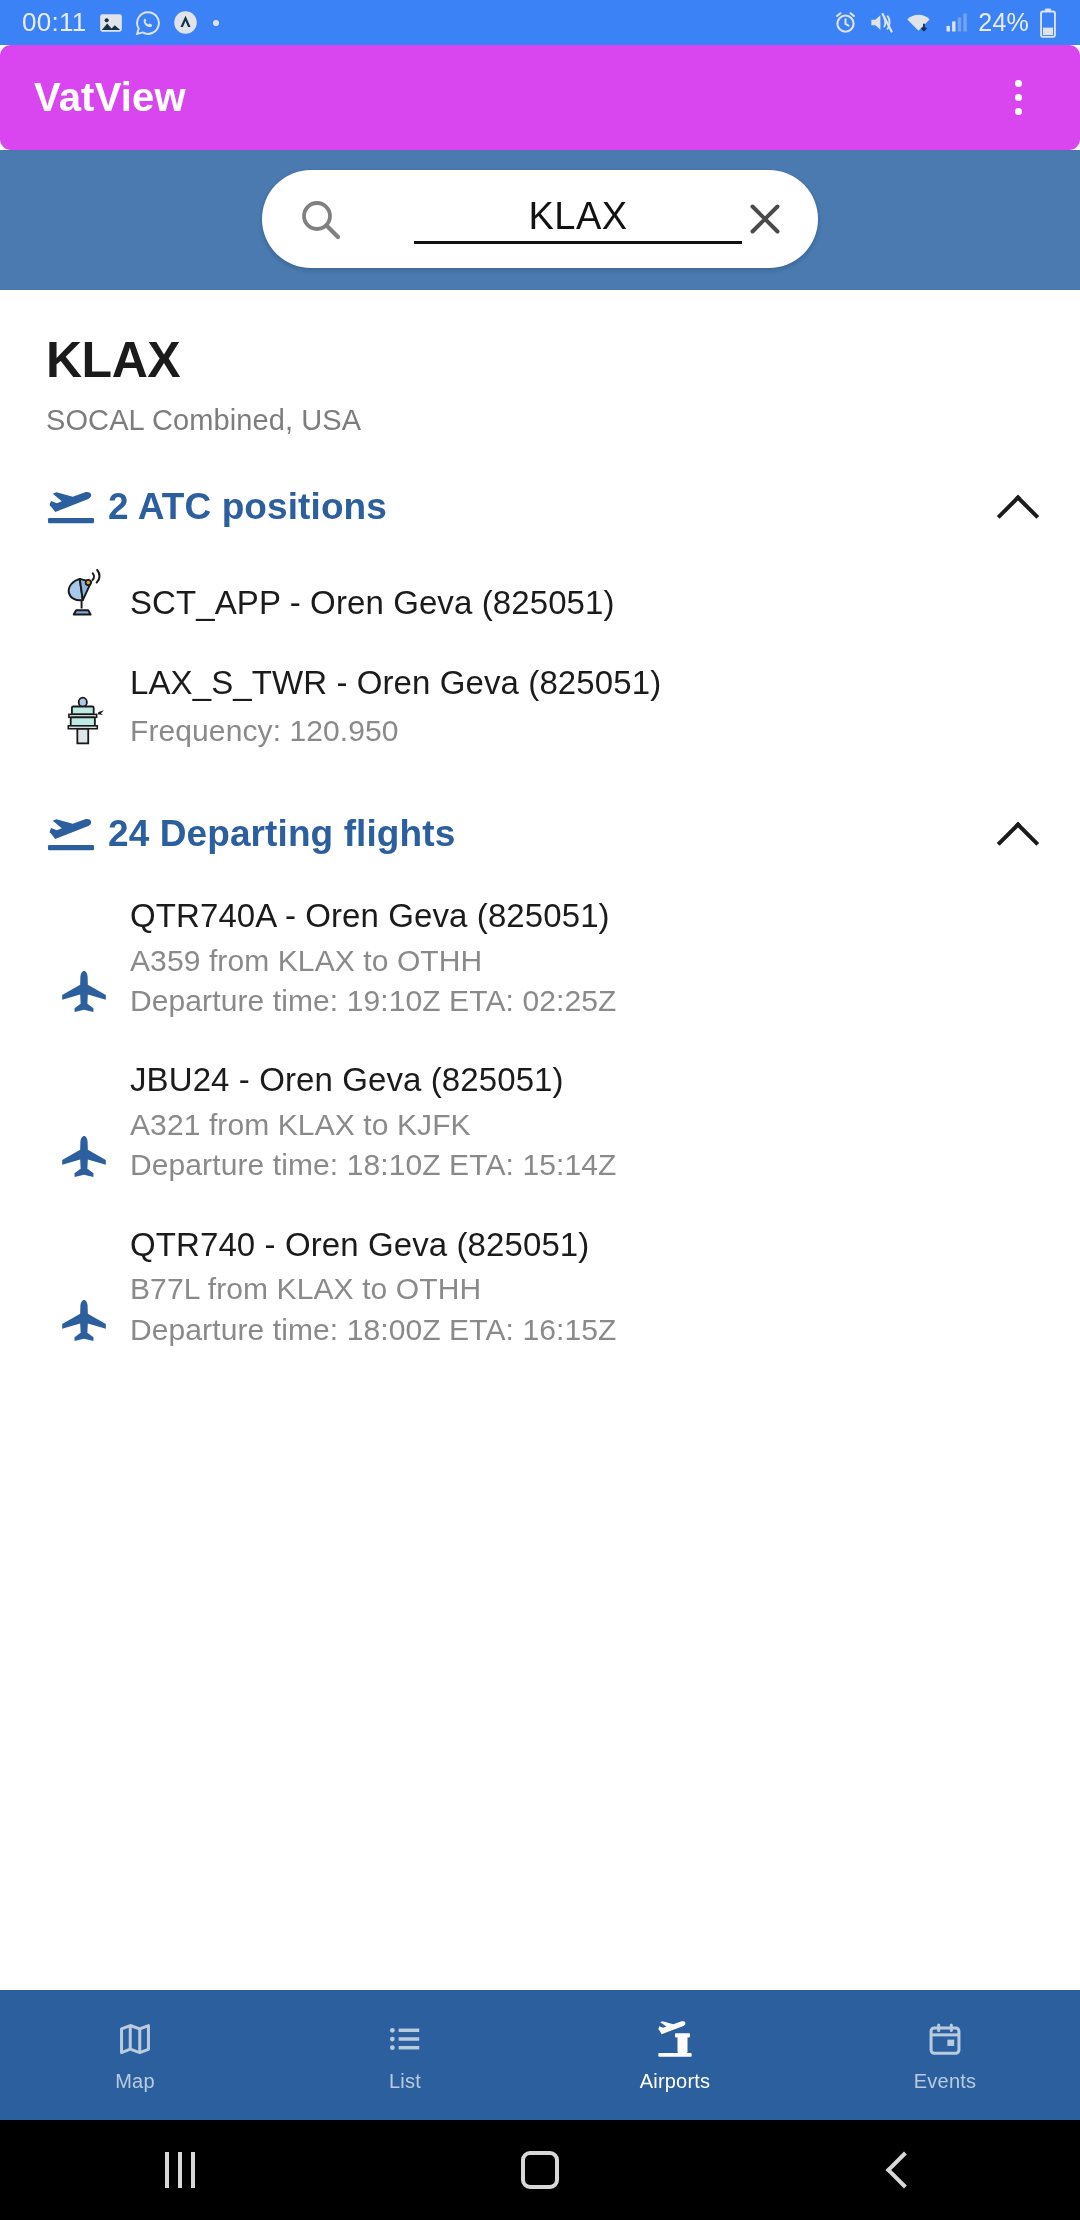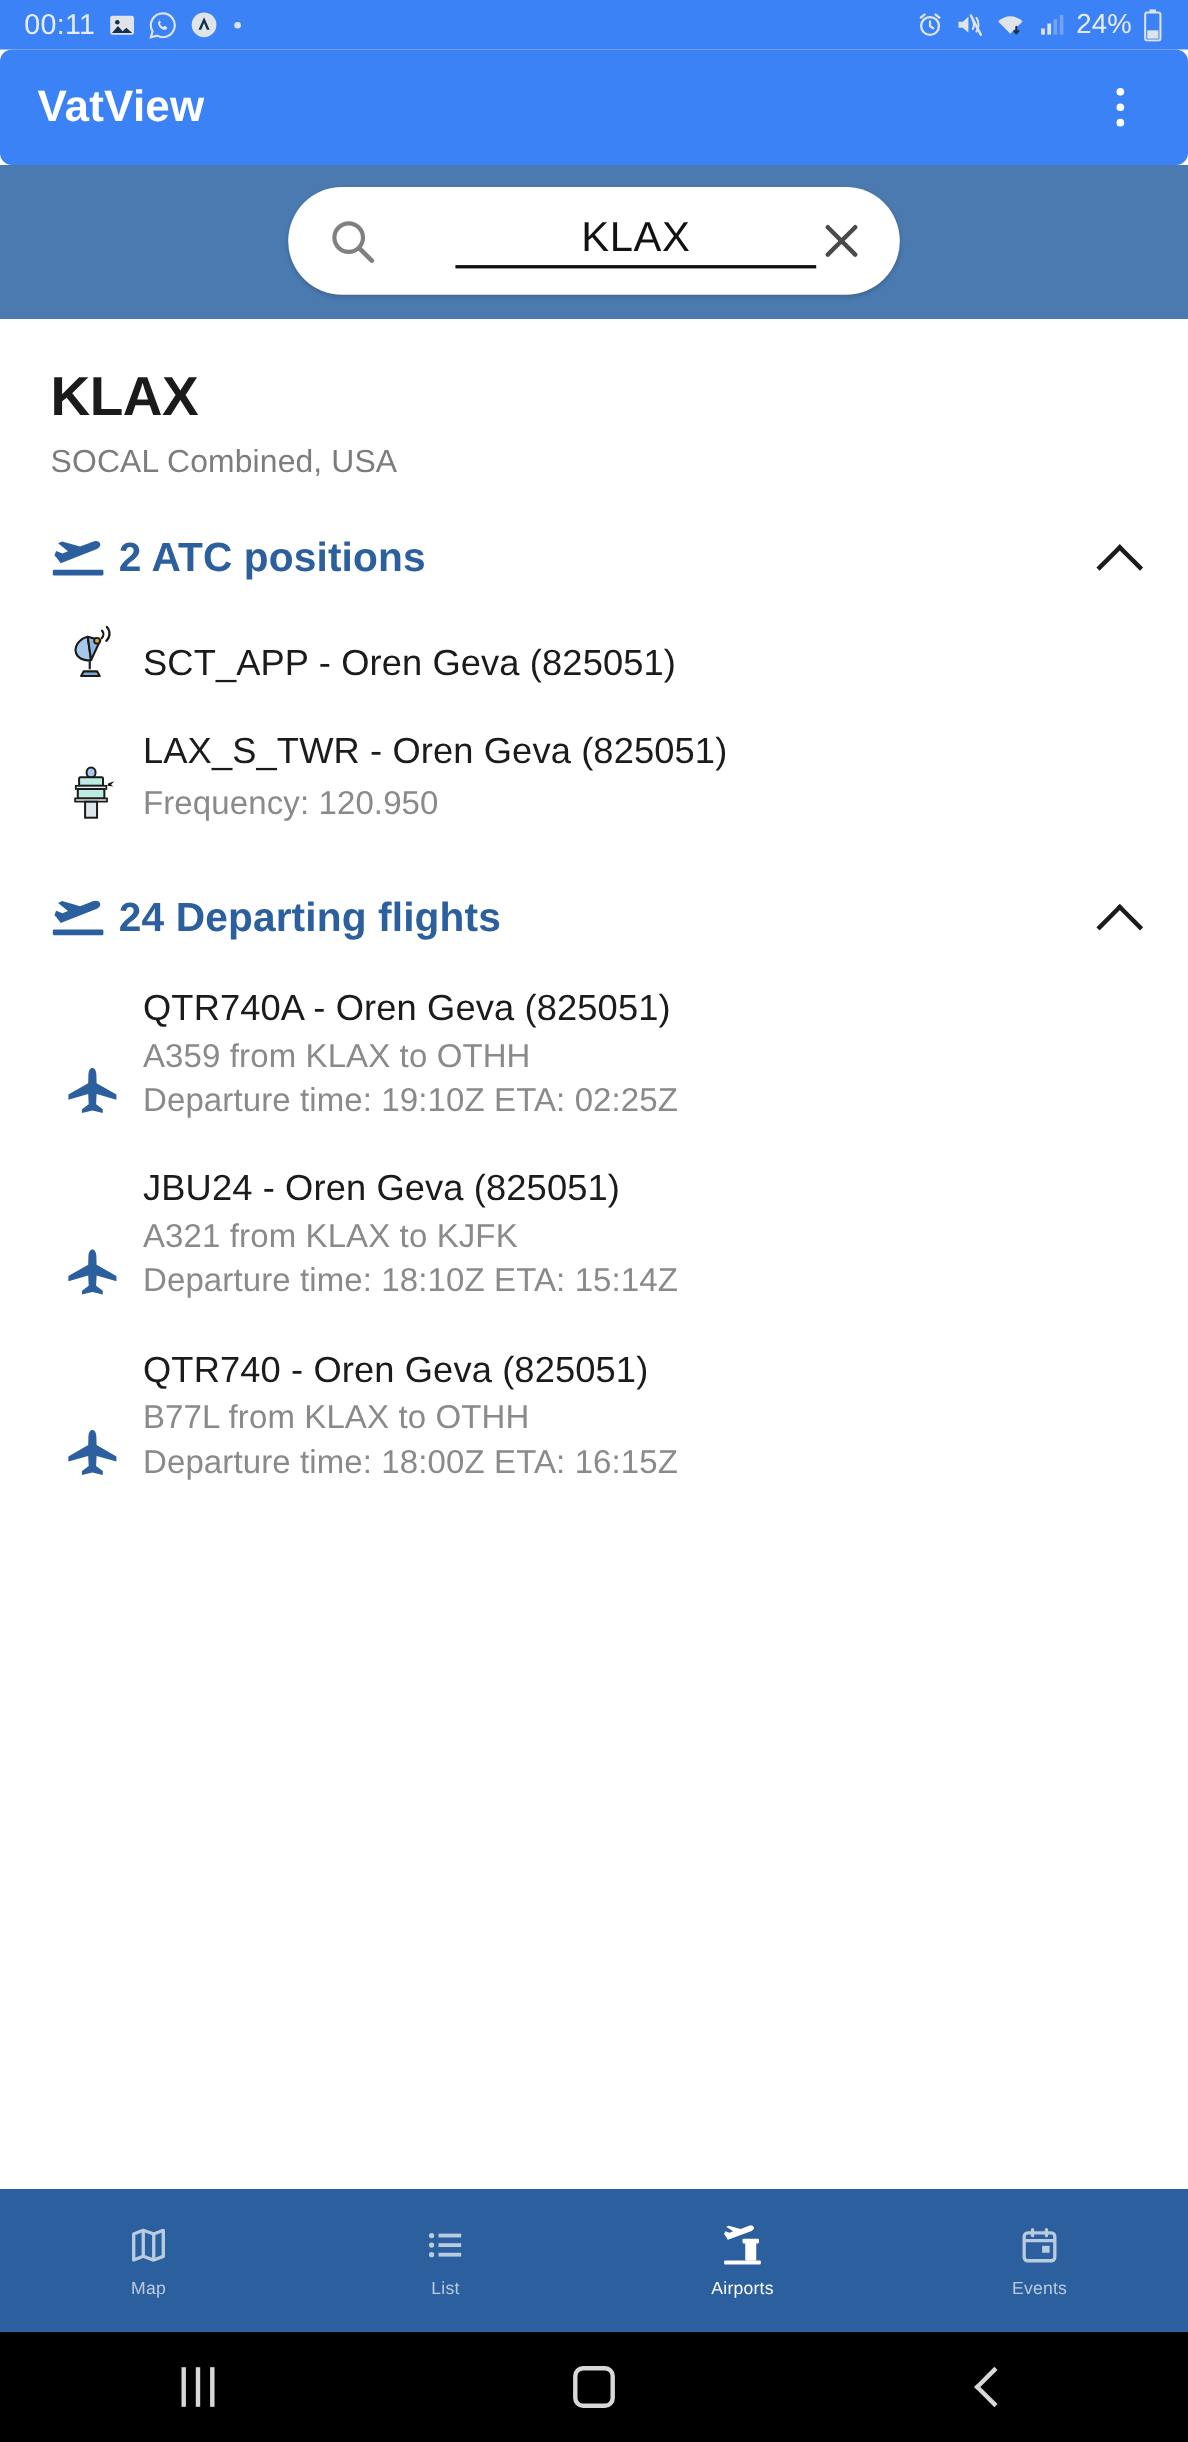--- a/index.html
+++ b/index.html
@@ -29,7 +29,7 @@
   
   .appbar {
     height:105px;
-    background:#3b82f6;
+    background:#d946ef;
     display:flex;
     align-items:center;
     padding:0 34px;

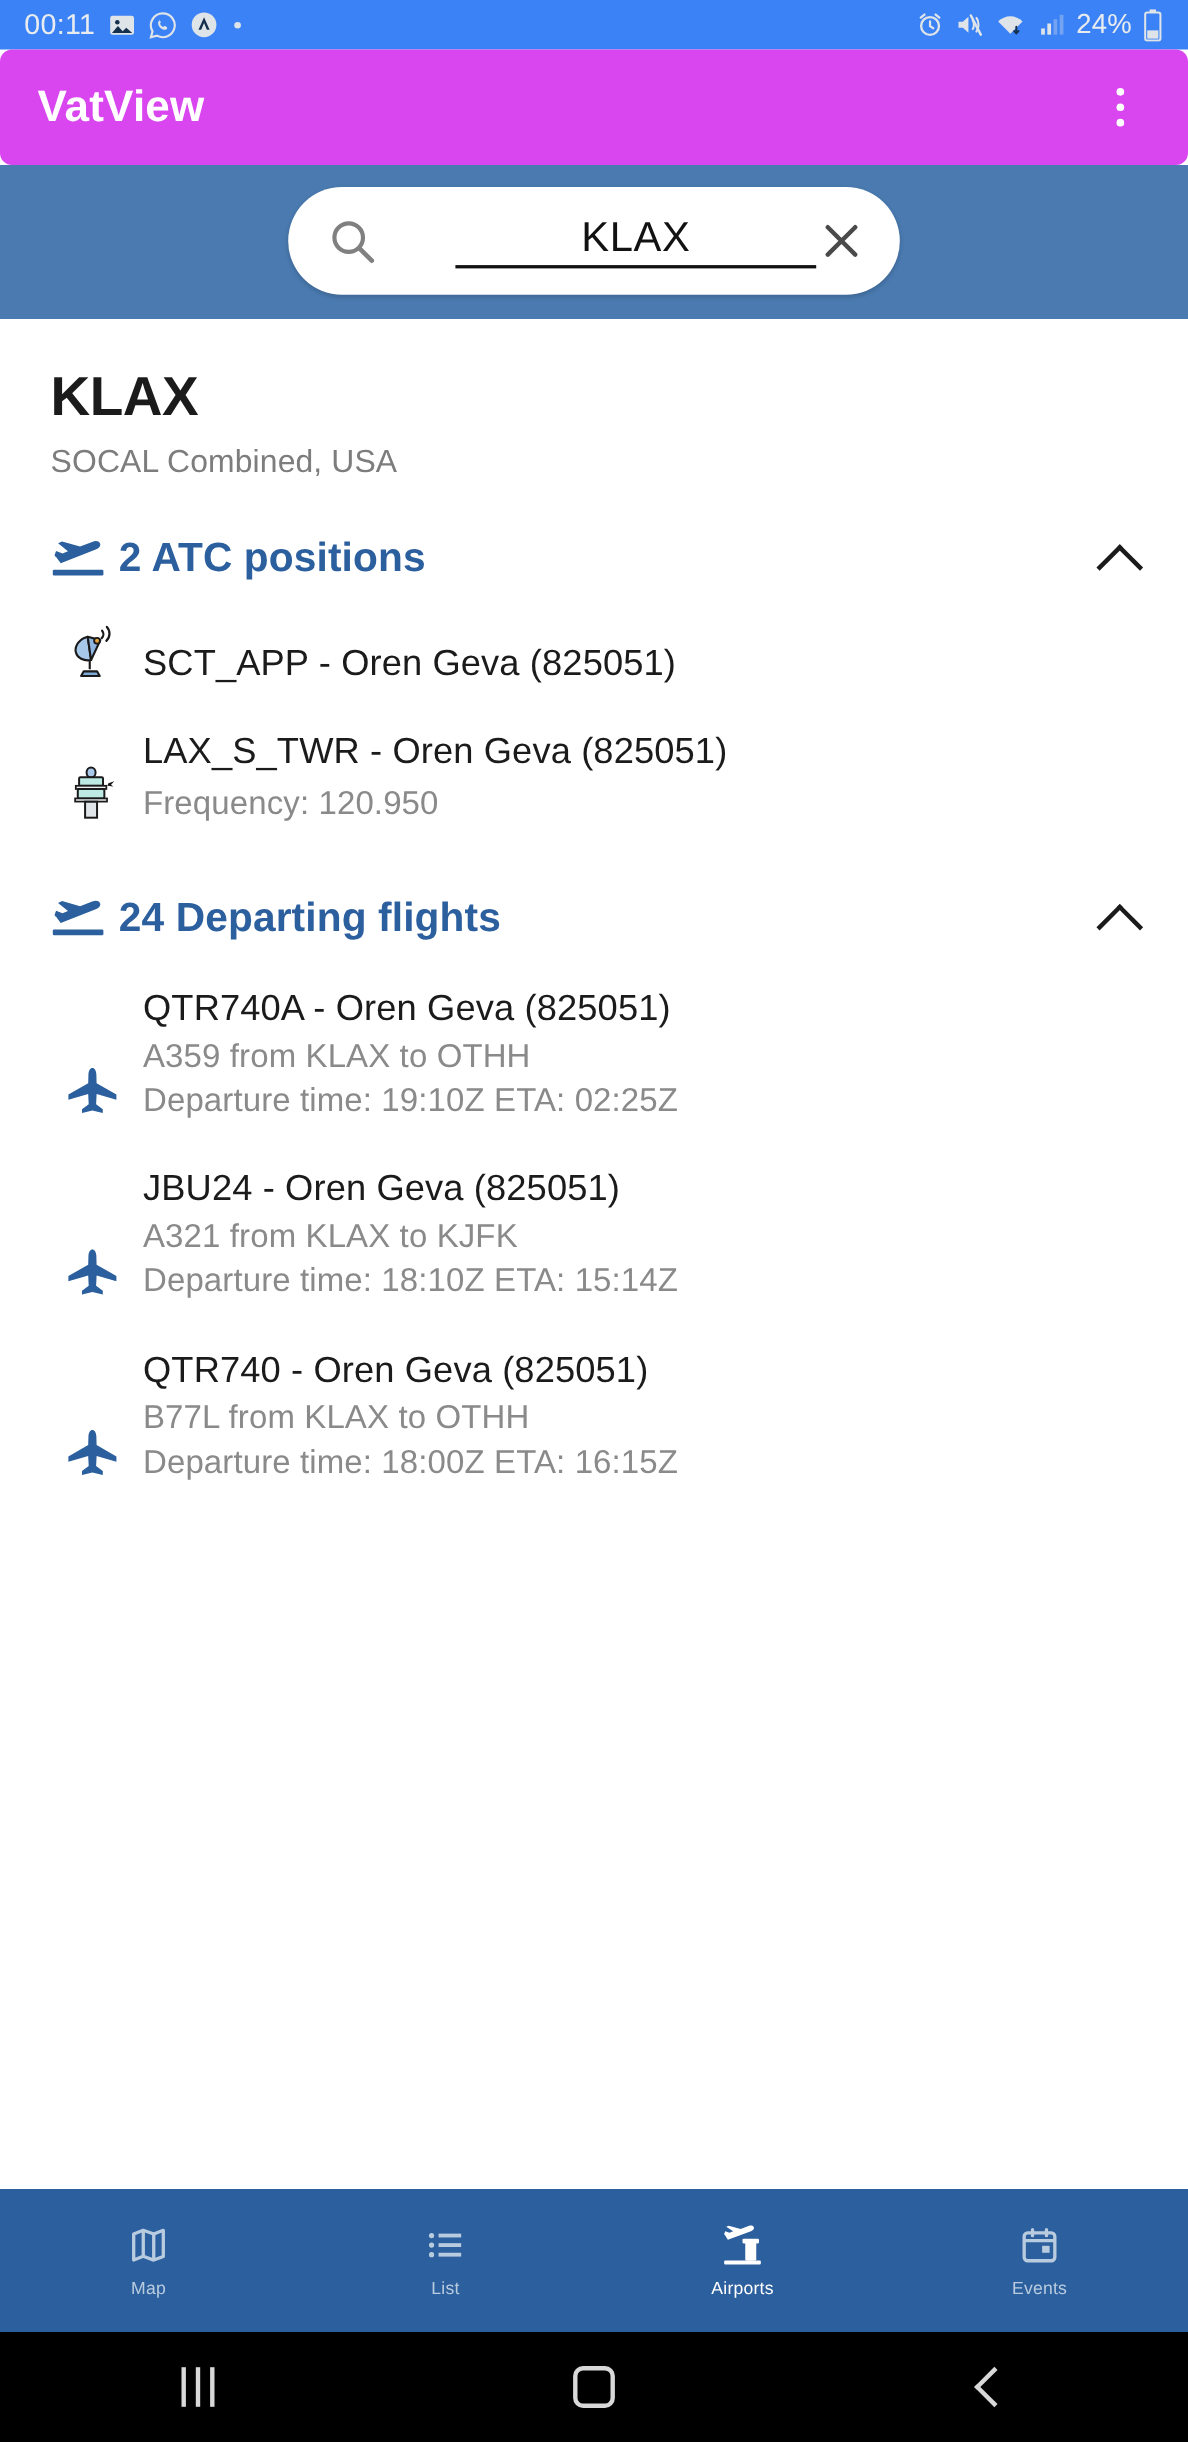--- a/index.html
+++ b/index.html
@@ -201,7 +201,7 @@
     color:#b9ccdf;
   }
   .navitem.active { color:#ffffff; }
-  .navitem .nv-label { font-size:16px; letter-spacing:0.2px; }
+  .navitem .nv-label { font-size:20px; letter-spacing:0.2px; }
   .nv-ico { height:42px; display:flex; align-items:center; justify-content:center; }
 
   

